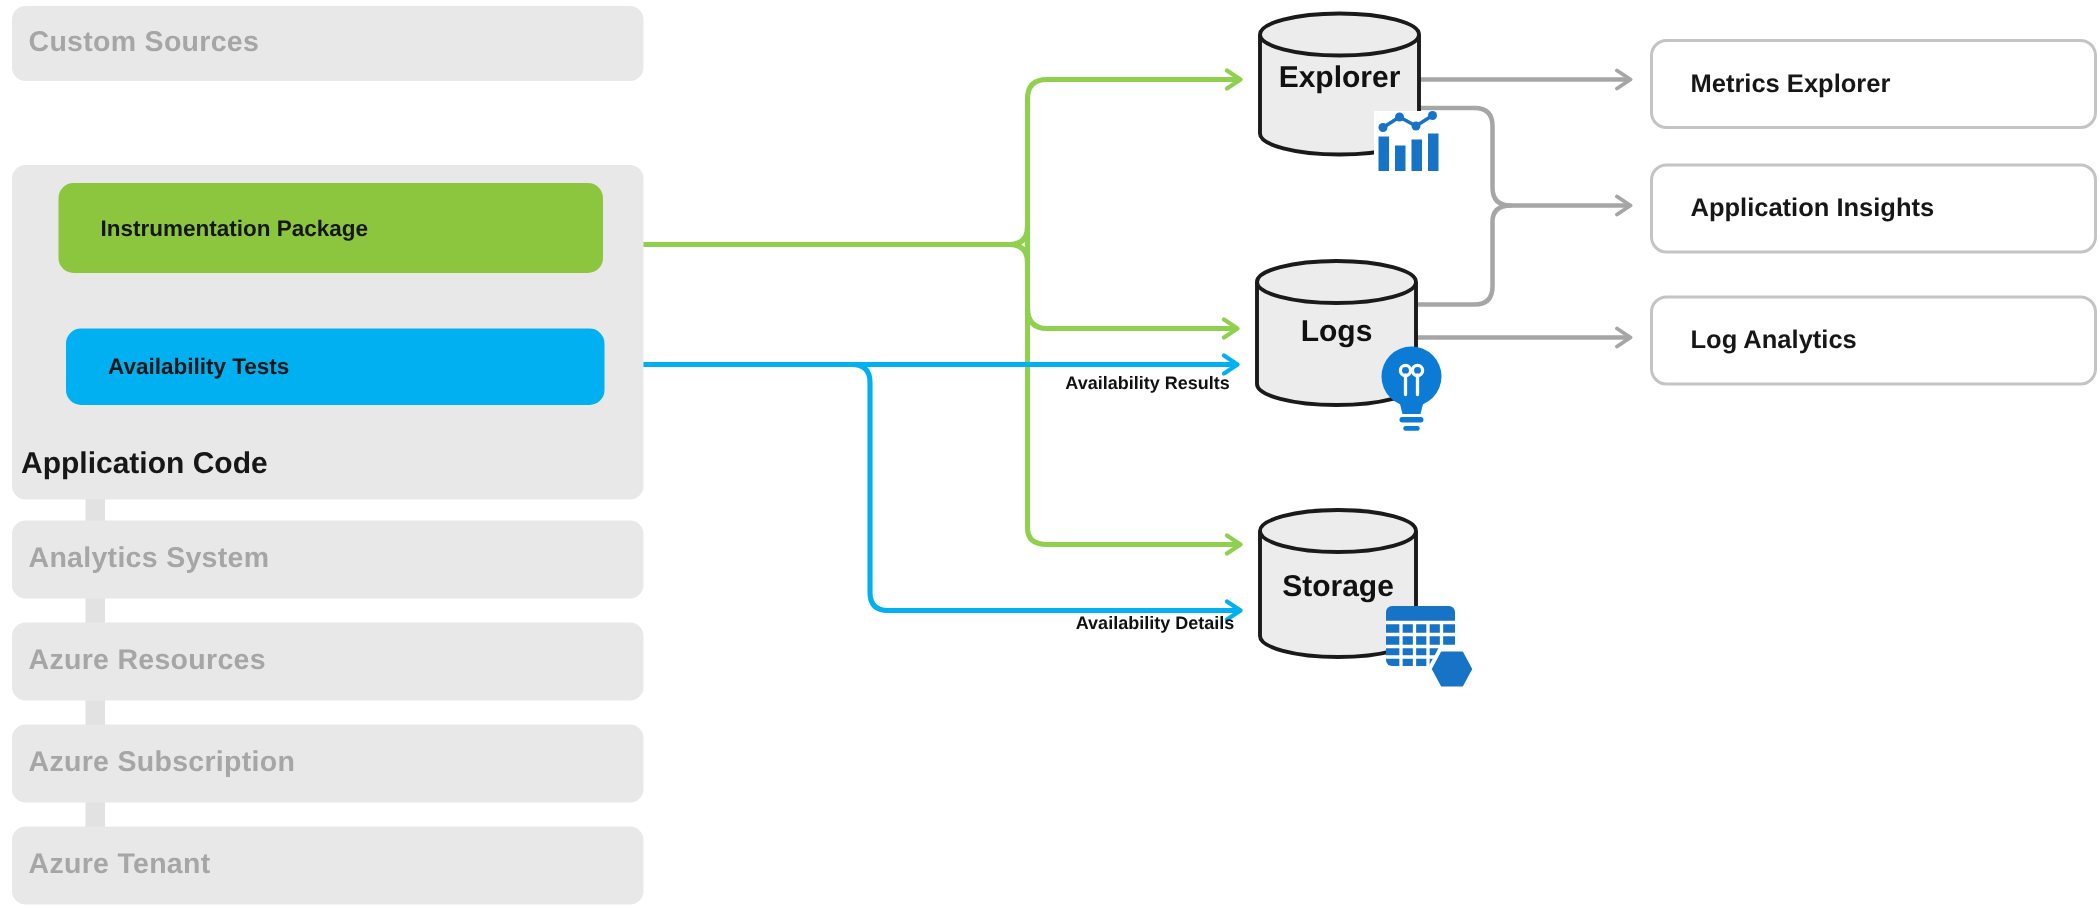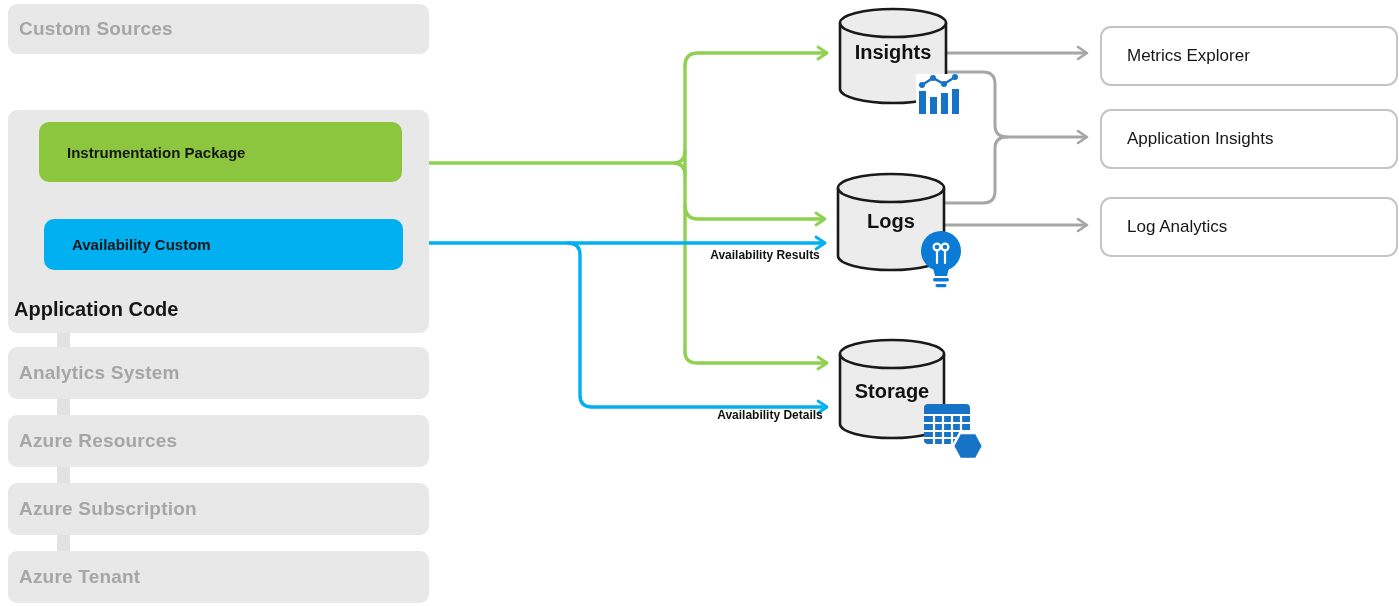--- a/index.html
+++ b/index.html
@@ -119,7 +119,7 @@
       <path d="M2,16 V82 A53,14 0 0 0 108,82 V16" fill="#ececec" stroke="#1a1a1a" stroke-width="2.6"></path>
       <ellipse cx="55" cy="16" rx="53" ry="14" fill="#ececec" stroke="#1a1a1a" stroke-width="2.6"></ellipse>
     </svg>
-    <span class="cyl-label" style="top:34px;">Insights</span>
+    <span class="cyl-label" style="top:34px;">Explorer</span>
   </div>
 
   <div class="cyl" style="left:836px;top:172px;width:110px;height:100px;">

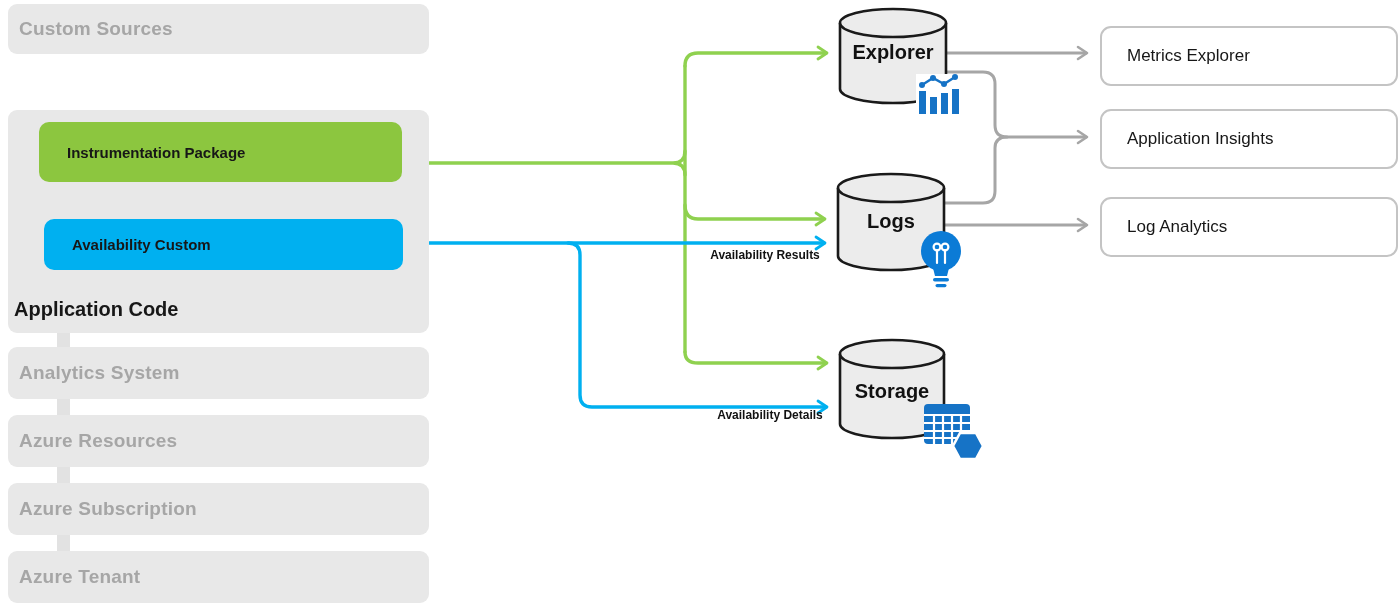--- a/index.html
+++ b/index.html
@@ -37,7 +37,7 @@
     position:absolute;background:#ffffff;border:2px solid #c4c4c4;border-radius:11px;
     display:flex;align-items:center;box-shadow:0 0 0 1px rgba(255,255,255,0);
   }
-  .dest .dlabel{padding-left:25px;font-size:17px;font-weight:400;color:#171717;white-space:nowrap;}
+  .dest .dlabel{padding-left:25px;font-size:17px;font-weight:700;color:#171717;white-space:nowrap;}
   .edge-label{
     position:absolute;text-align:center;font-size:12px;font-weight:700;color:#111;
     line-height:15px;

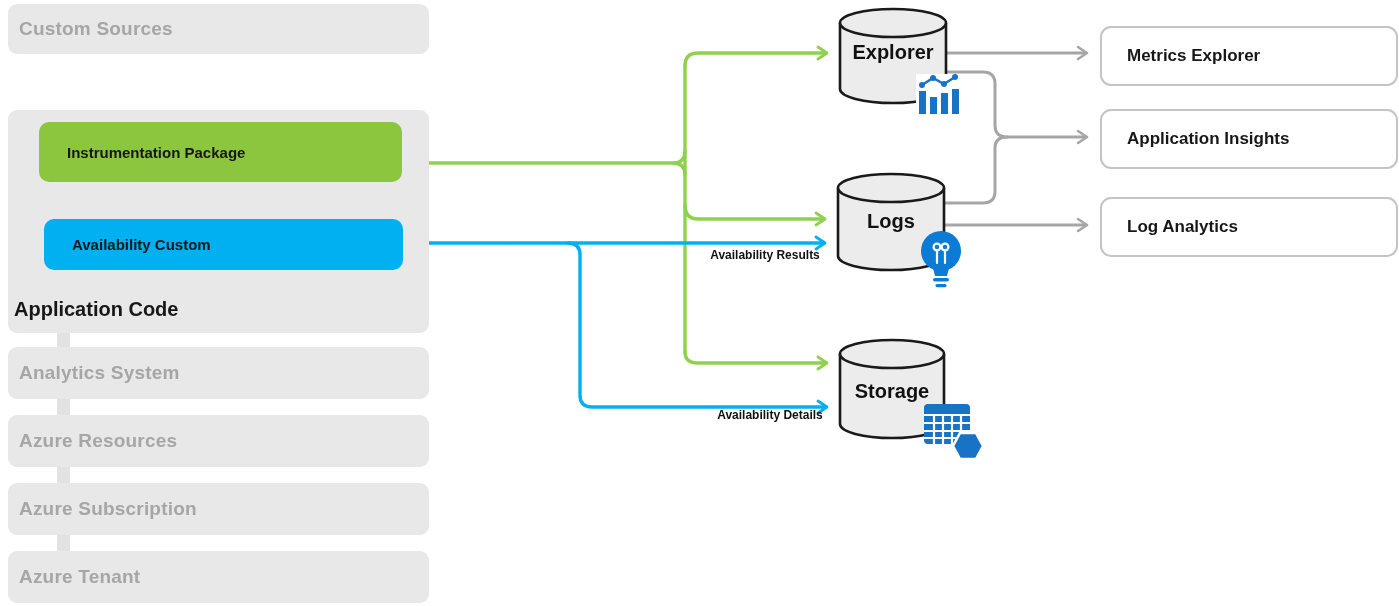--- a/index.html
+++ b/index.html
@@ -96,7 +96,7 @@
       <span class="plabel">Instrumentation Package</span>
     </div>
     <div class="pill blue" style="left:36px;top:109px;width:359px;height:51px;">
-      <span class="plabel">Availability Custom</span>
+      <span class="plabel">Availability Tests</span>
     </div>
     <div class="app-label" style="left:6px;top:188px;text-align:right;">Application Code</div>
   </div>

